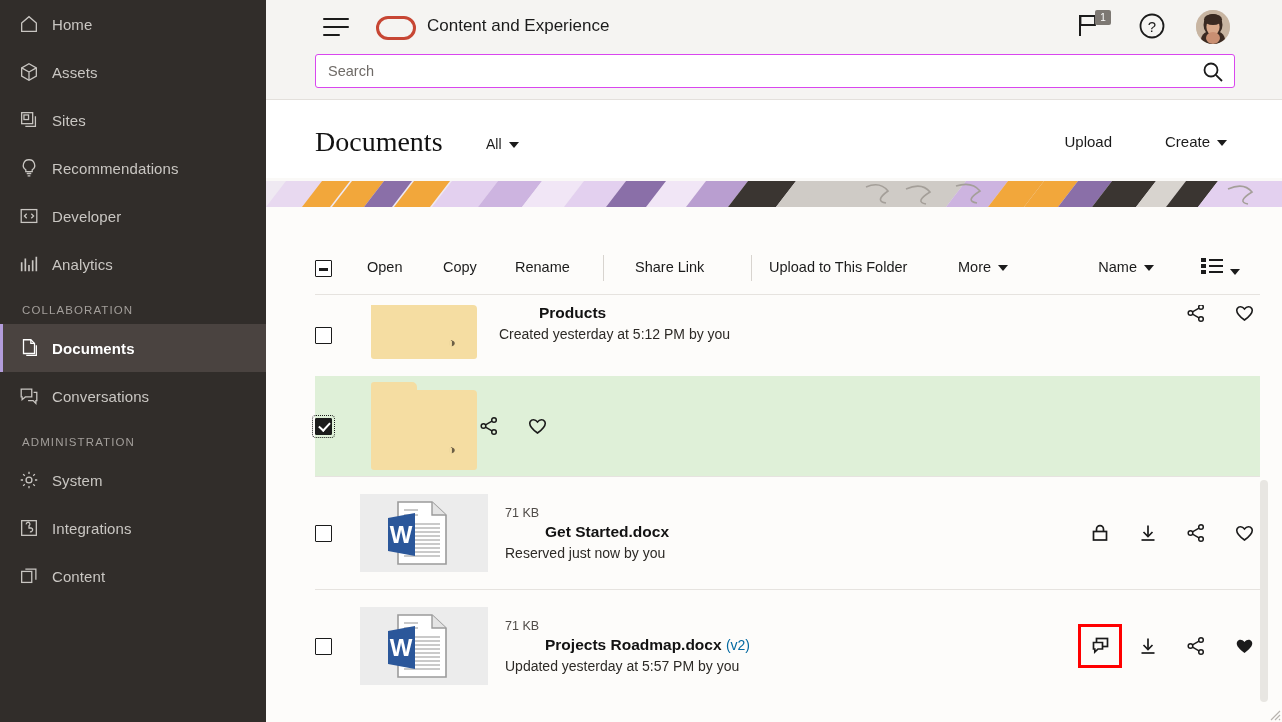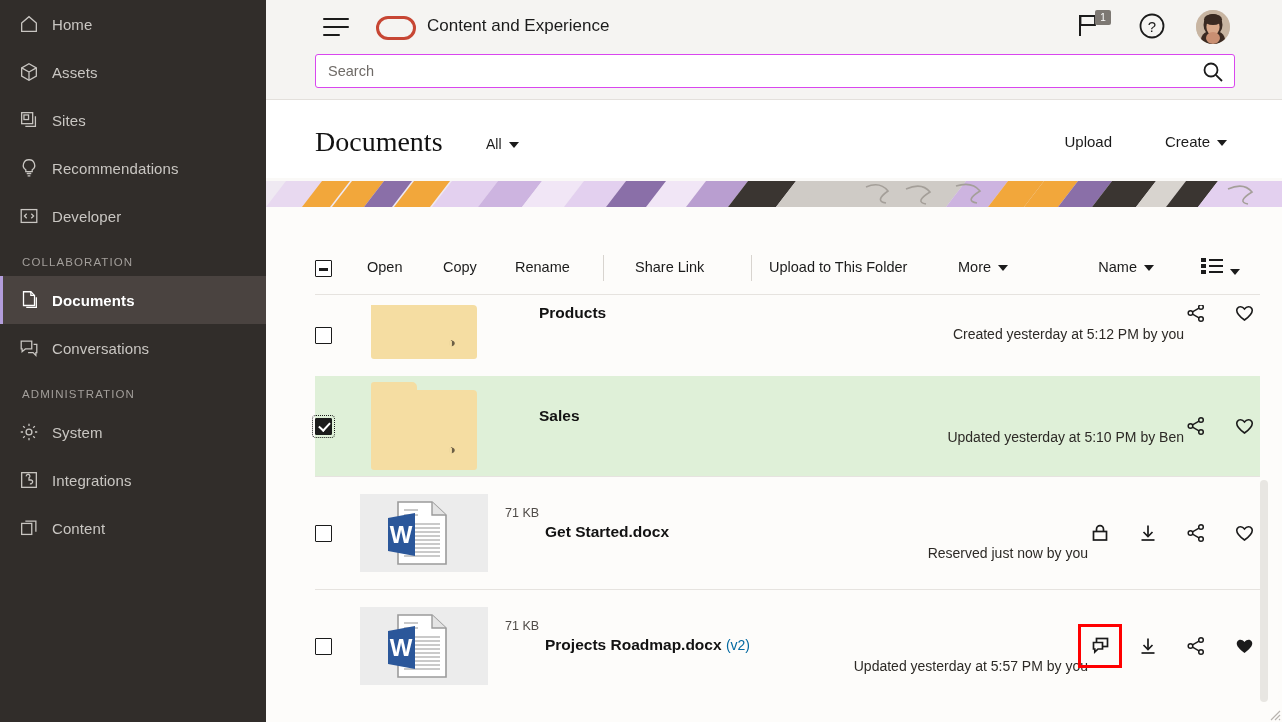--- a/index.html
+++ b/index.html
@@ -215,6 +215,14 @@
       <span class="lbl">Developer</span>
     </div>
 
+    <div class="nav-item">
+      <span class="ic">
+        <svg width="22" height="22" viewBox="0 0 24 24" class="sb-svg">
+            <path d="M4 20 V10 M8 20 V6 M12 20 V13 M16 20 V8 M20 20 V4" stroke-width="1.8"></path>
+          </svg>
+      </span>
+      <span class="lbl">Analytics</span>
+    </div>
 
     <div class="nav-section">COLLABORATION</div>
 

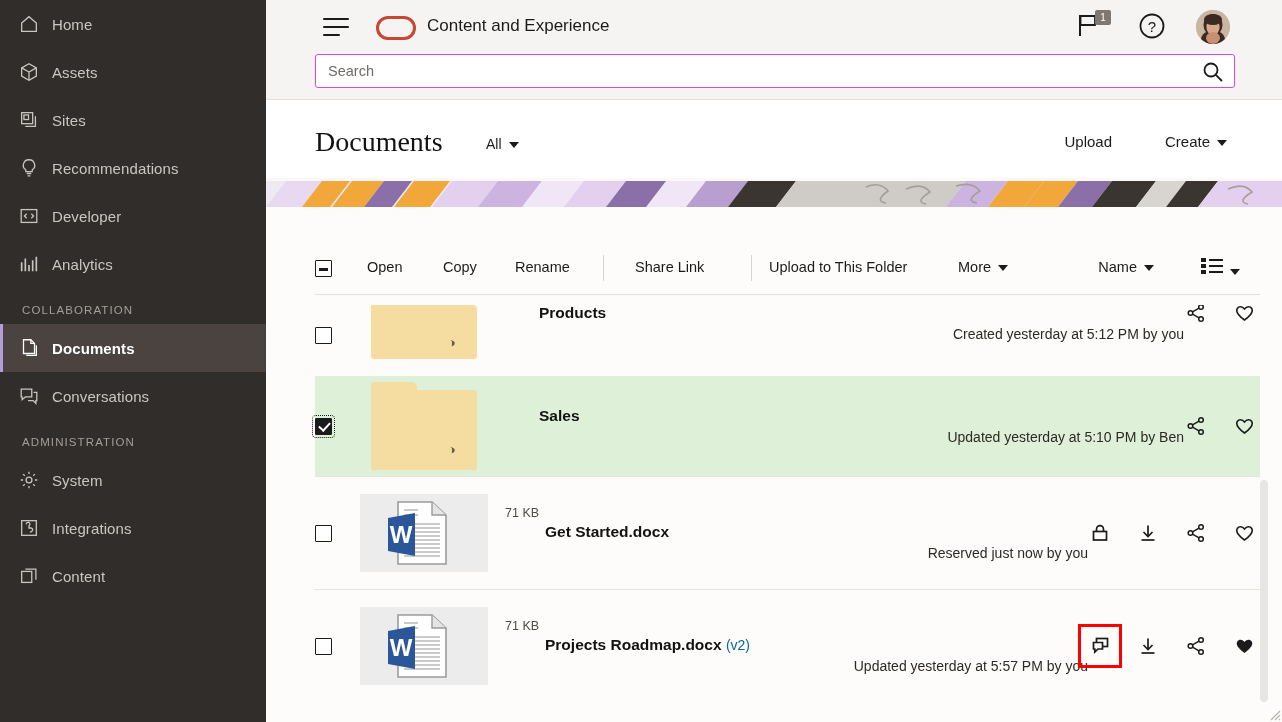--- a/index.html
+++ b/index.html
@@ -146,7 +146,7 @@
   .meta .size { font-size:12.5px; color:#4f4b47; margin-bottom:3px; }
   .meta .name { font-size:15.5px; color:#121212; font-weight:bold;margin-left:40px; }
   .meta .name .ver { font-weight:normal; font-size:14px; color:#0369a1; }
-  .meta .sub { font-size:14px; color:#2d2a26; margin-top:4px;text-align:right; }
+  .meta .sub { font-size:14px; color:#2d2a26; margin-top:4px; }
   .acts { display:flex; align-items:center; gap:24px; margin-right:4px; }
   .acts .act { width:24px; height:24px; display:flex; align-items:center; justify-content:center; cursor:pointer; }
   .hl-box { outline:3px solid #ff0000; outline-offset:7px; }

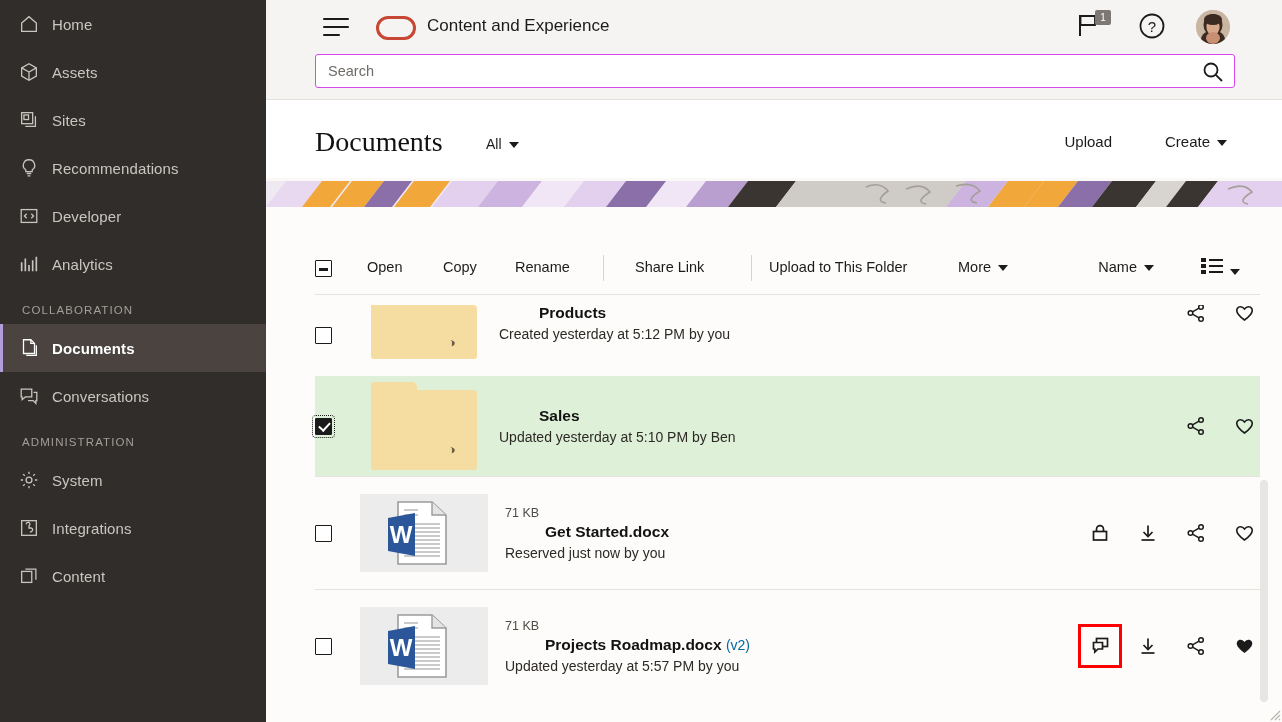--- a/index.html
+++ b/index.html
@@ -445,10 +445,6 @@
           <div class="glyph" style="bottom:14px">◑</div>
         </div>
       </div>
-      <div class="meta">
-        <div class="name">Sales</div>
-        <div class="sub">Updated yesterday at 5:10 PM by Ben</div>
-      </div>
       <div class="acts">
         <span class="act">
           <svg width="20" height="20" viewBox="0 0 20 20" fill="none" stroke="#1b1b1b" stroke-width="1.5">

